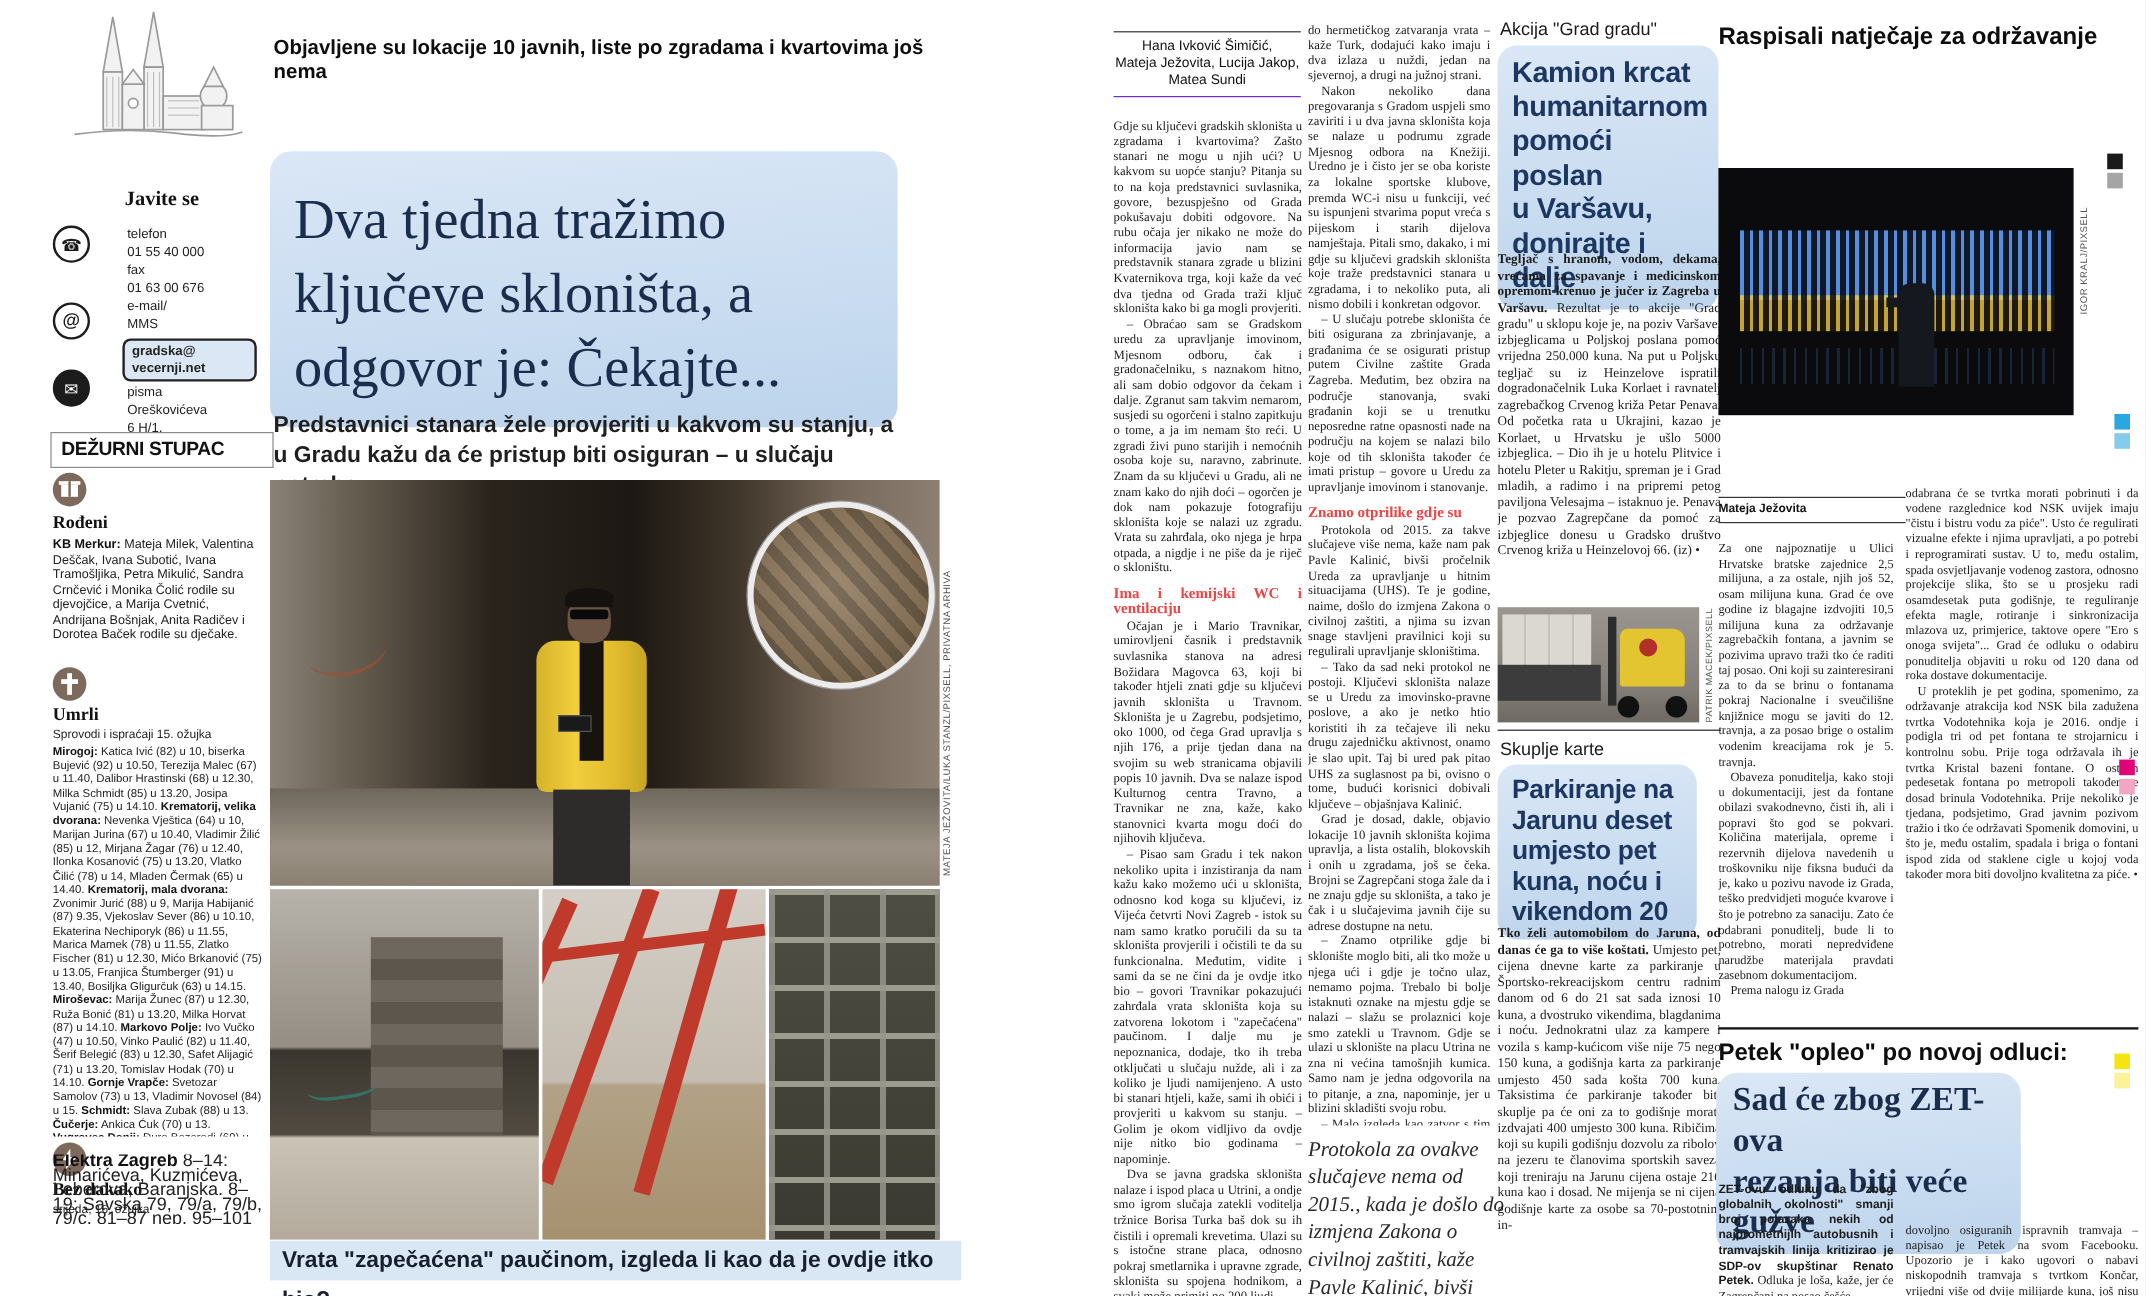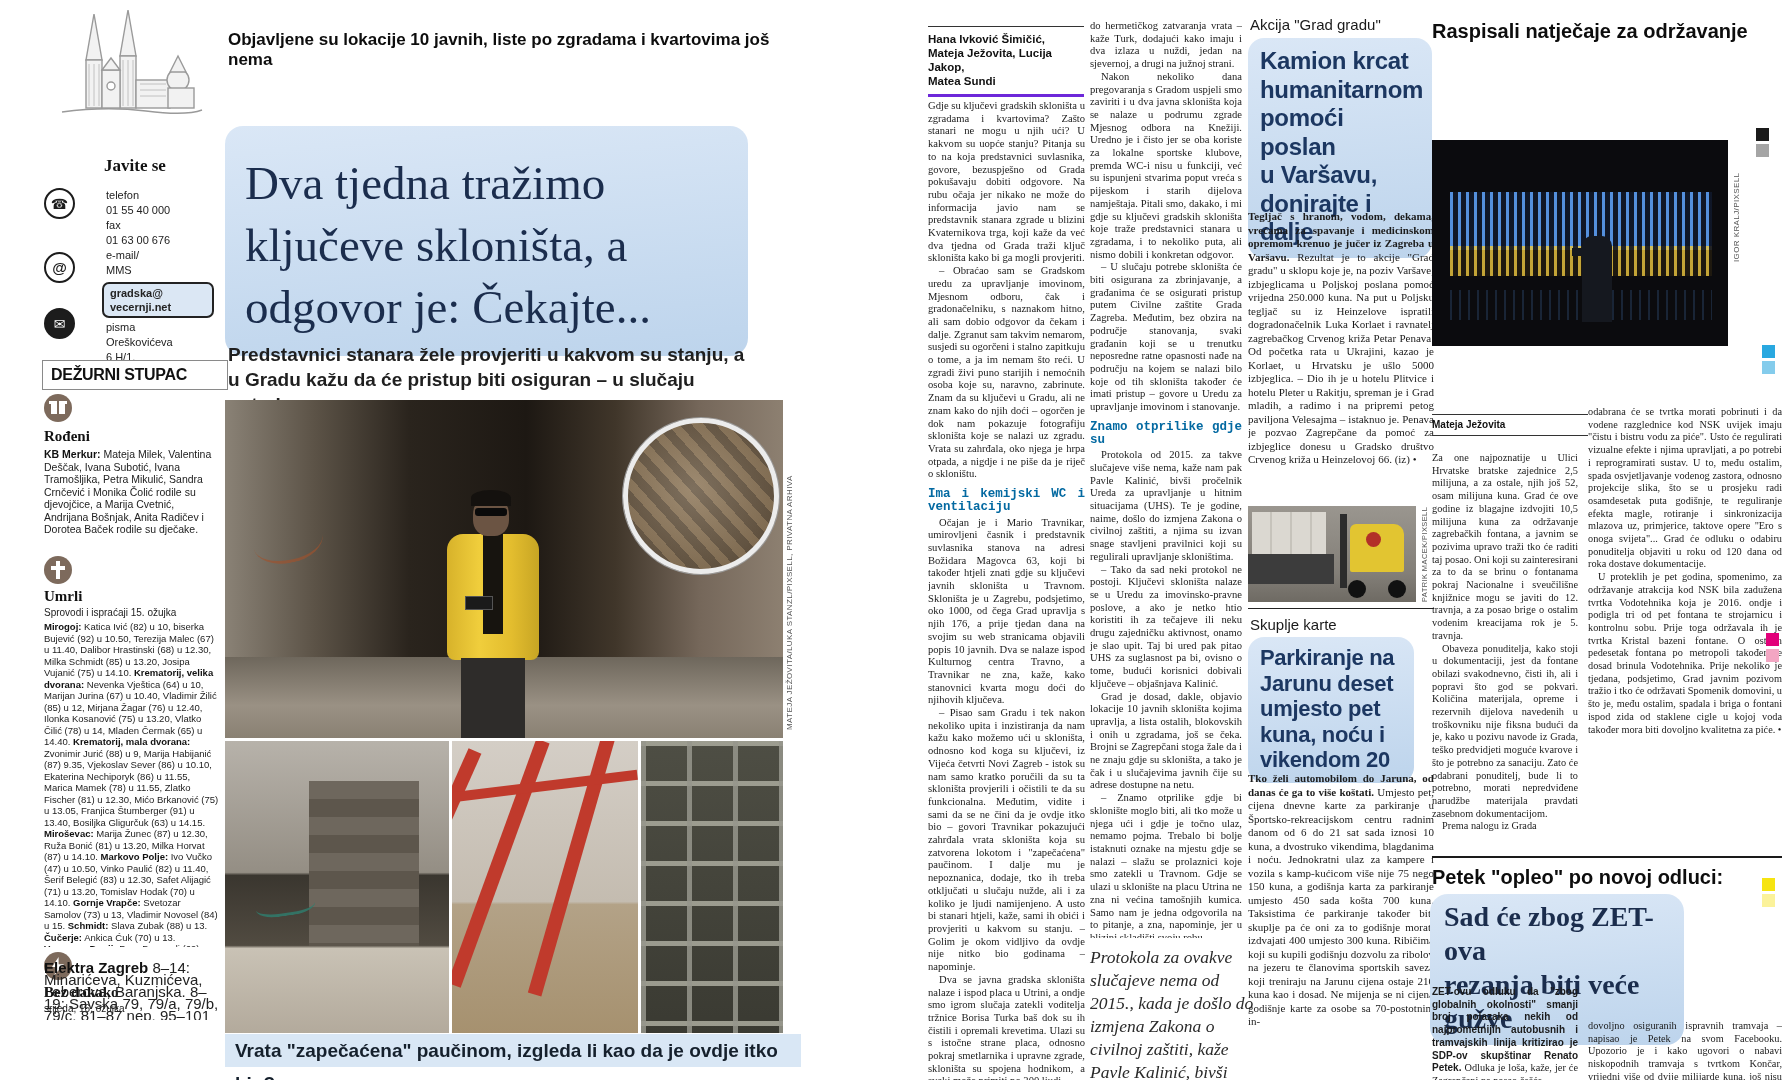--- a/index.html
+++ b/index.html
@@ -48,8 +48,8 @@
   #f-kicker{left:228px;top:30px;width:560px;}
   #f-headline{left:225px;top:126px;width:483px;padding:26px 20px 18px 20px;font-size:47px;line-height:62px;}
   #f-subhead{left:228px;top:342px;width:530px;font-weight:bold;font-size:19px;line-height:25px;color:#1f1f1f;}
-  #f-byline{left:928px;top:26px;width:156px;border-top:1px solid #333;border-bottom:3px solid #6d28d9;
-            padding:5px 0 6px 0;font-weight:bold;font-size:11.5px;line-height:14px;color:#111;}
+  #f-byline{left:928px;top:26px;width:156px;border-top:1px solid #333;border-bottom:1px solid #6d28d9;
+            padding:5px 0 6px 0;font-weight:normal;font-size:11.5px;line-height:14px;color:#111;text-align:center;}
   .bodycol{font-family:"Liberation Serif",serif;font-size:10.6px;line-height:12.7px;
            text-align:justify;color:#1b1b1b;overflow:hidden;}
   .bodycol .ind{text-indent:11px;}

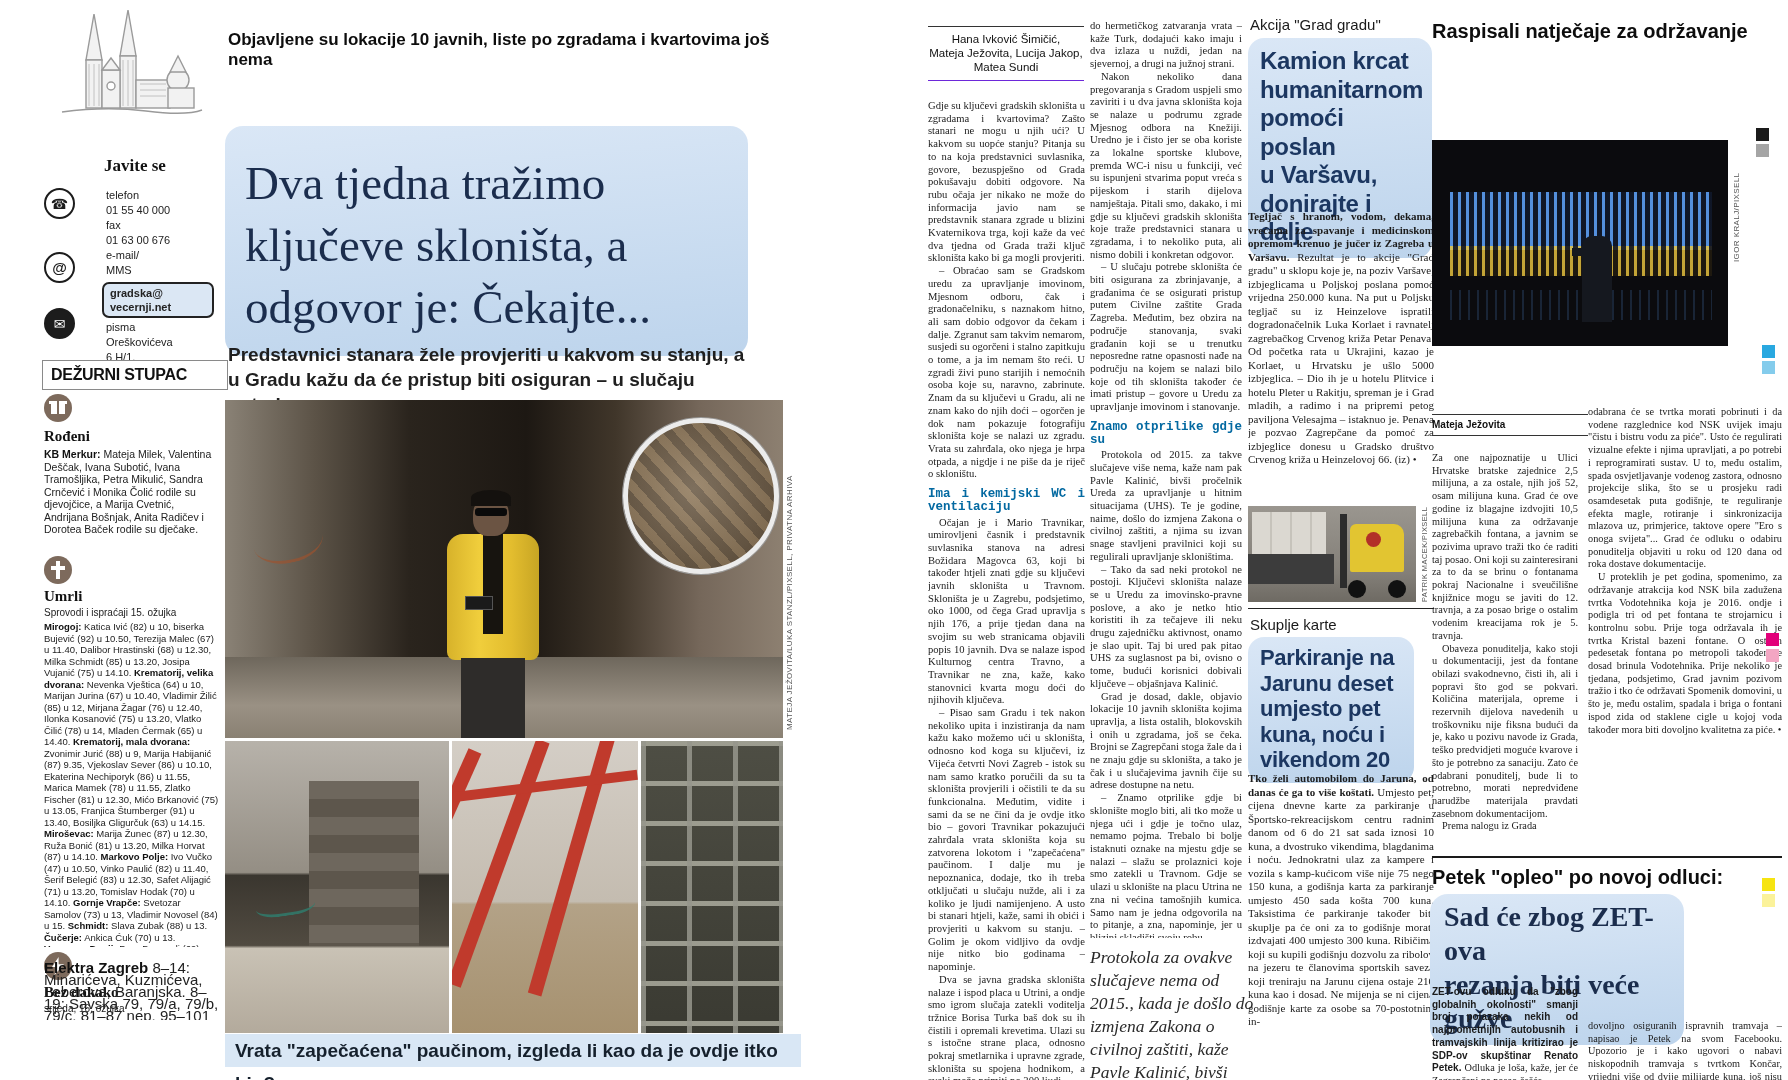--- a/index.html
+++ b/index.html
@@ -53,7 +53,7 @@
   .bodycol{font-family:"Liberation Serif",serif;font-size:10.6px;line-height:12.7px;
            text-align:justify;color:#1b1b1b;overflow:hidden;}
   .bodycol .ind{text-indent:11px;}
-  .crosshead{font-family:Liberation Mono, monospace;font-size:12.5px;margin:7px 0 3px 0;color:#0369a1;}
+  .crosshead{font-family:Liberation Serif, serif;font-size:12.5px;margin:7px 0 3px 0;color:#ef4444;}
   #col1{left:928px;top:100px;width:157px;height:980px;}
   #col2{left:1090px;top:20px;width:152px;height:918px;}
   #pull-quote{left:1090px;top:946px;width:168px;font-family:"Liberation Serif",serif;

